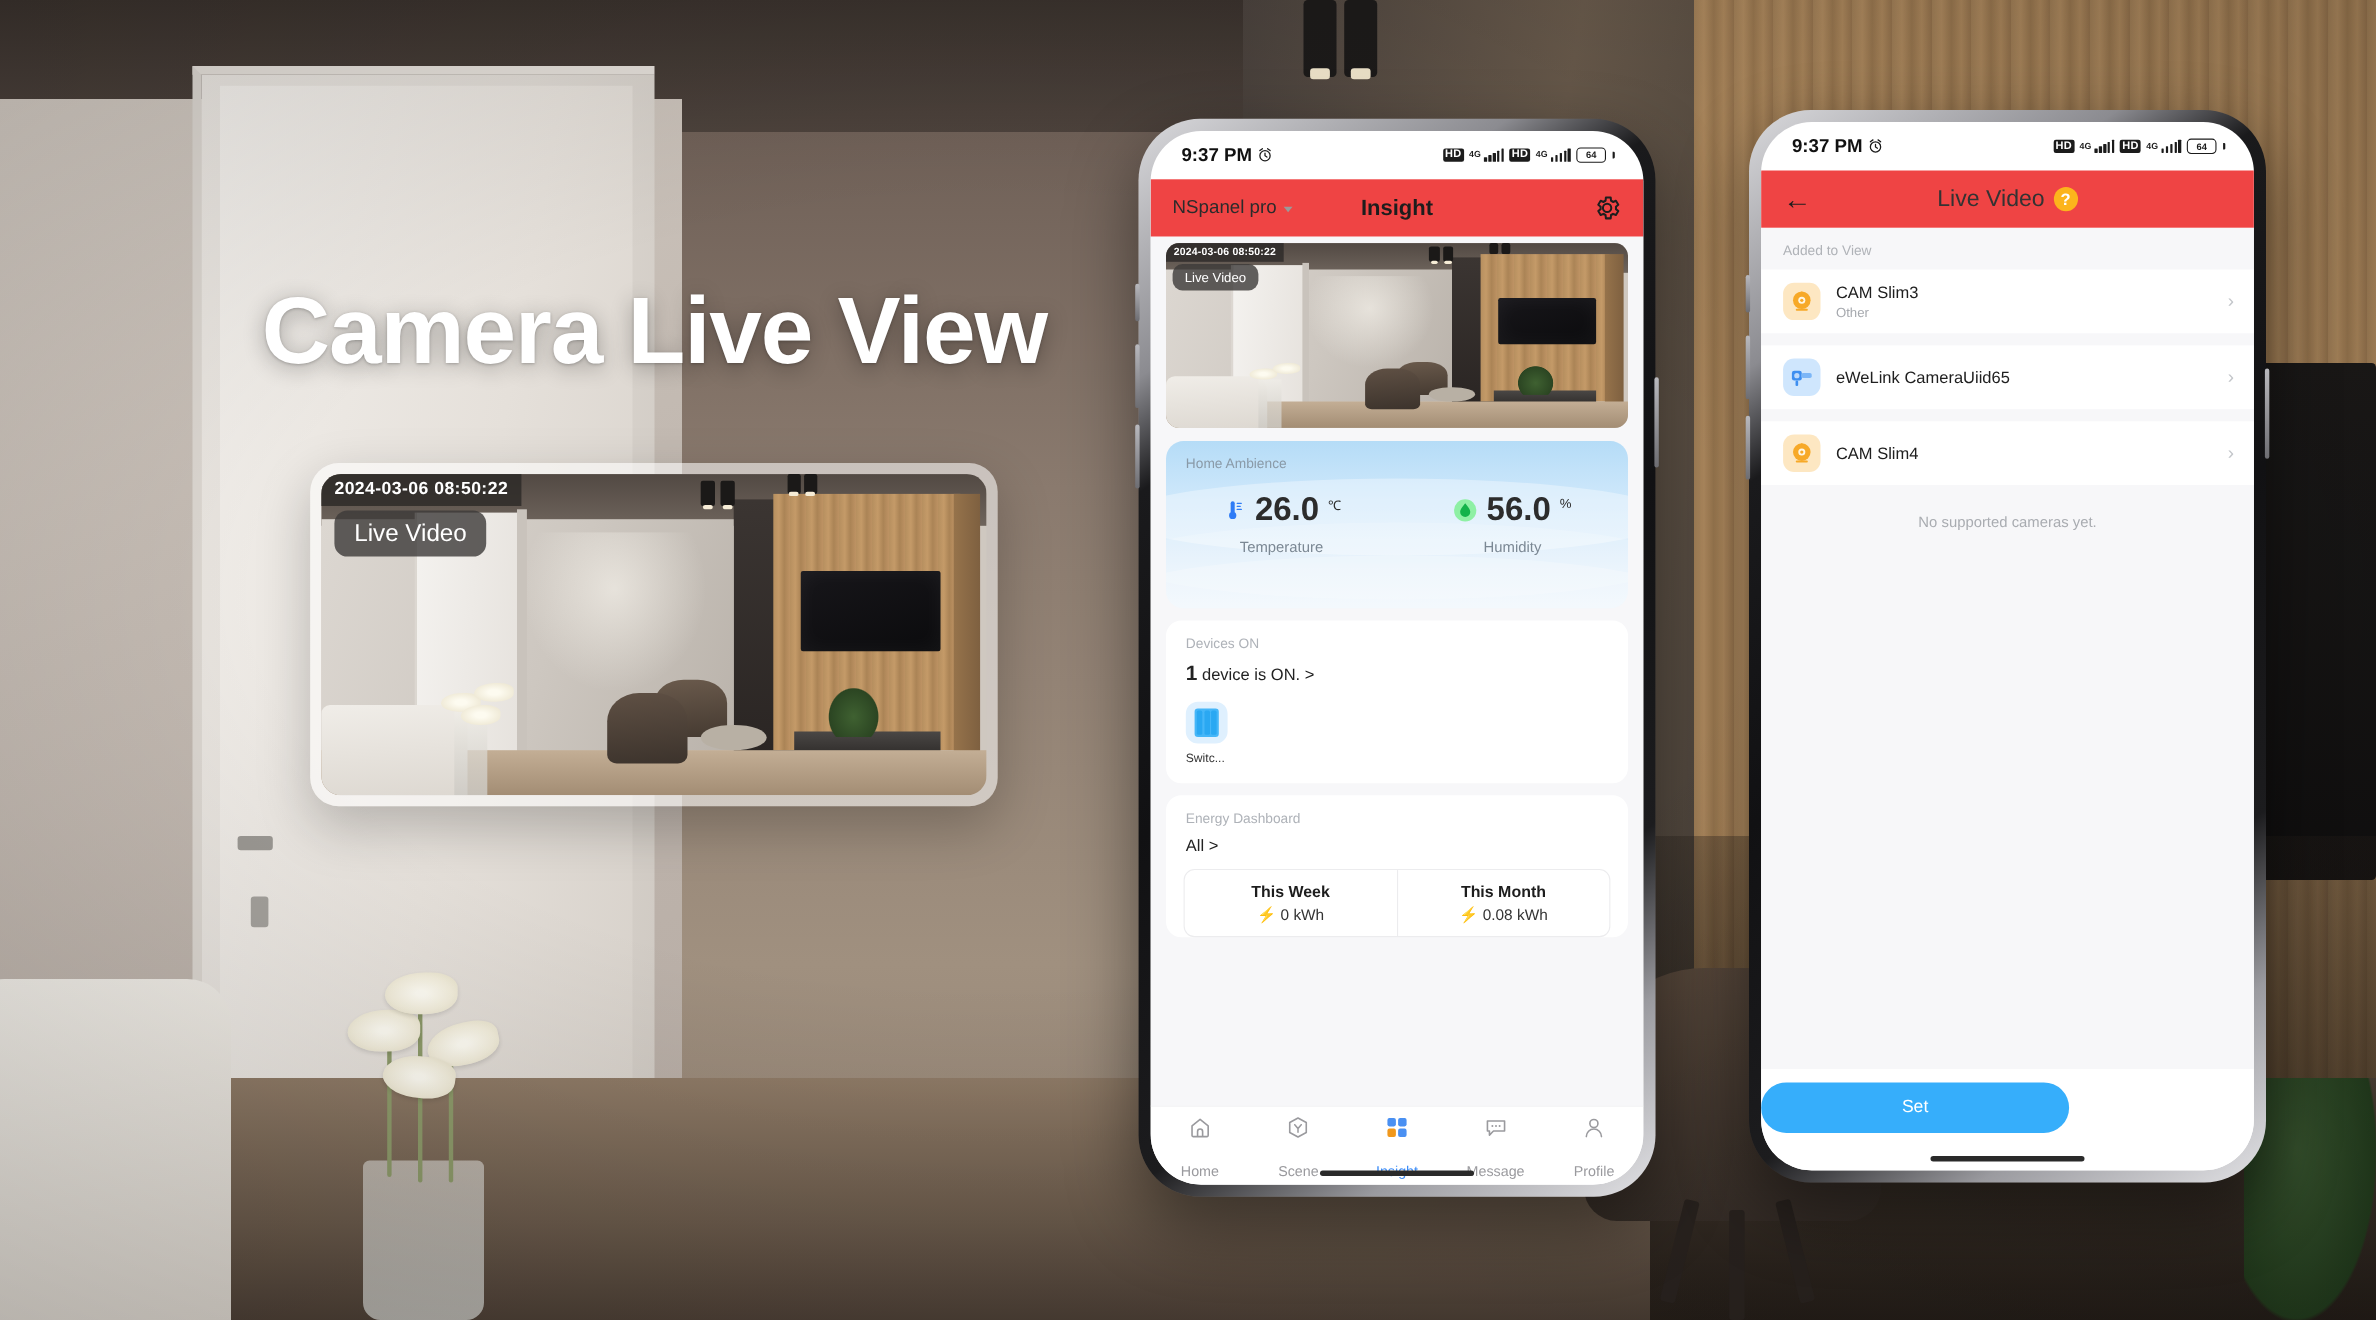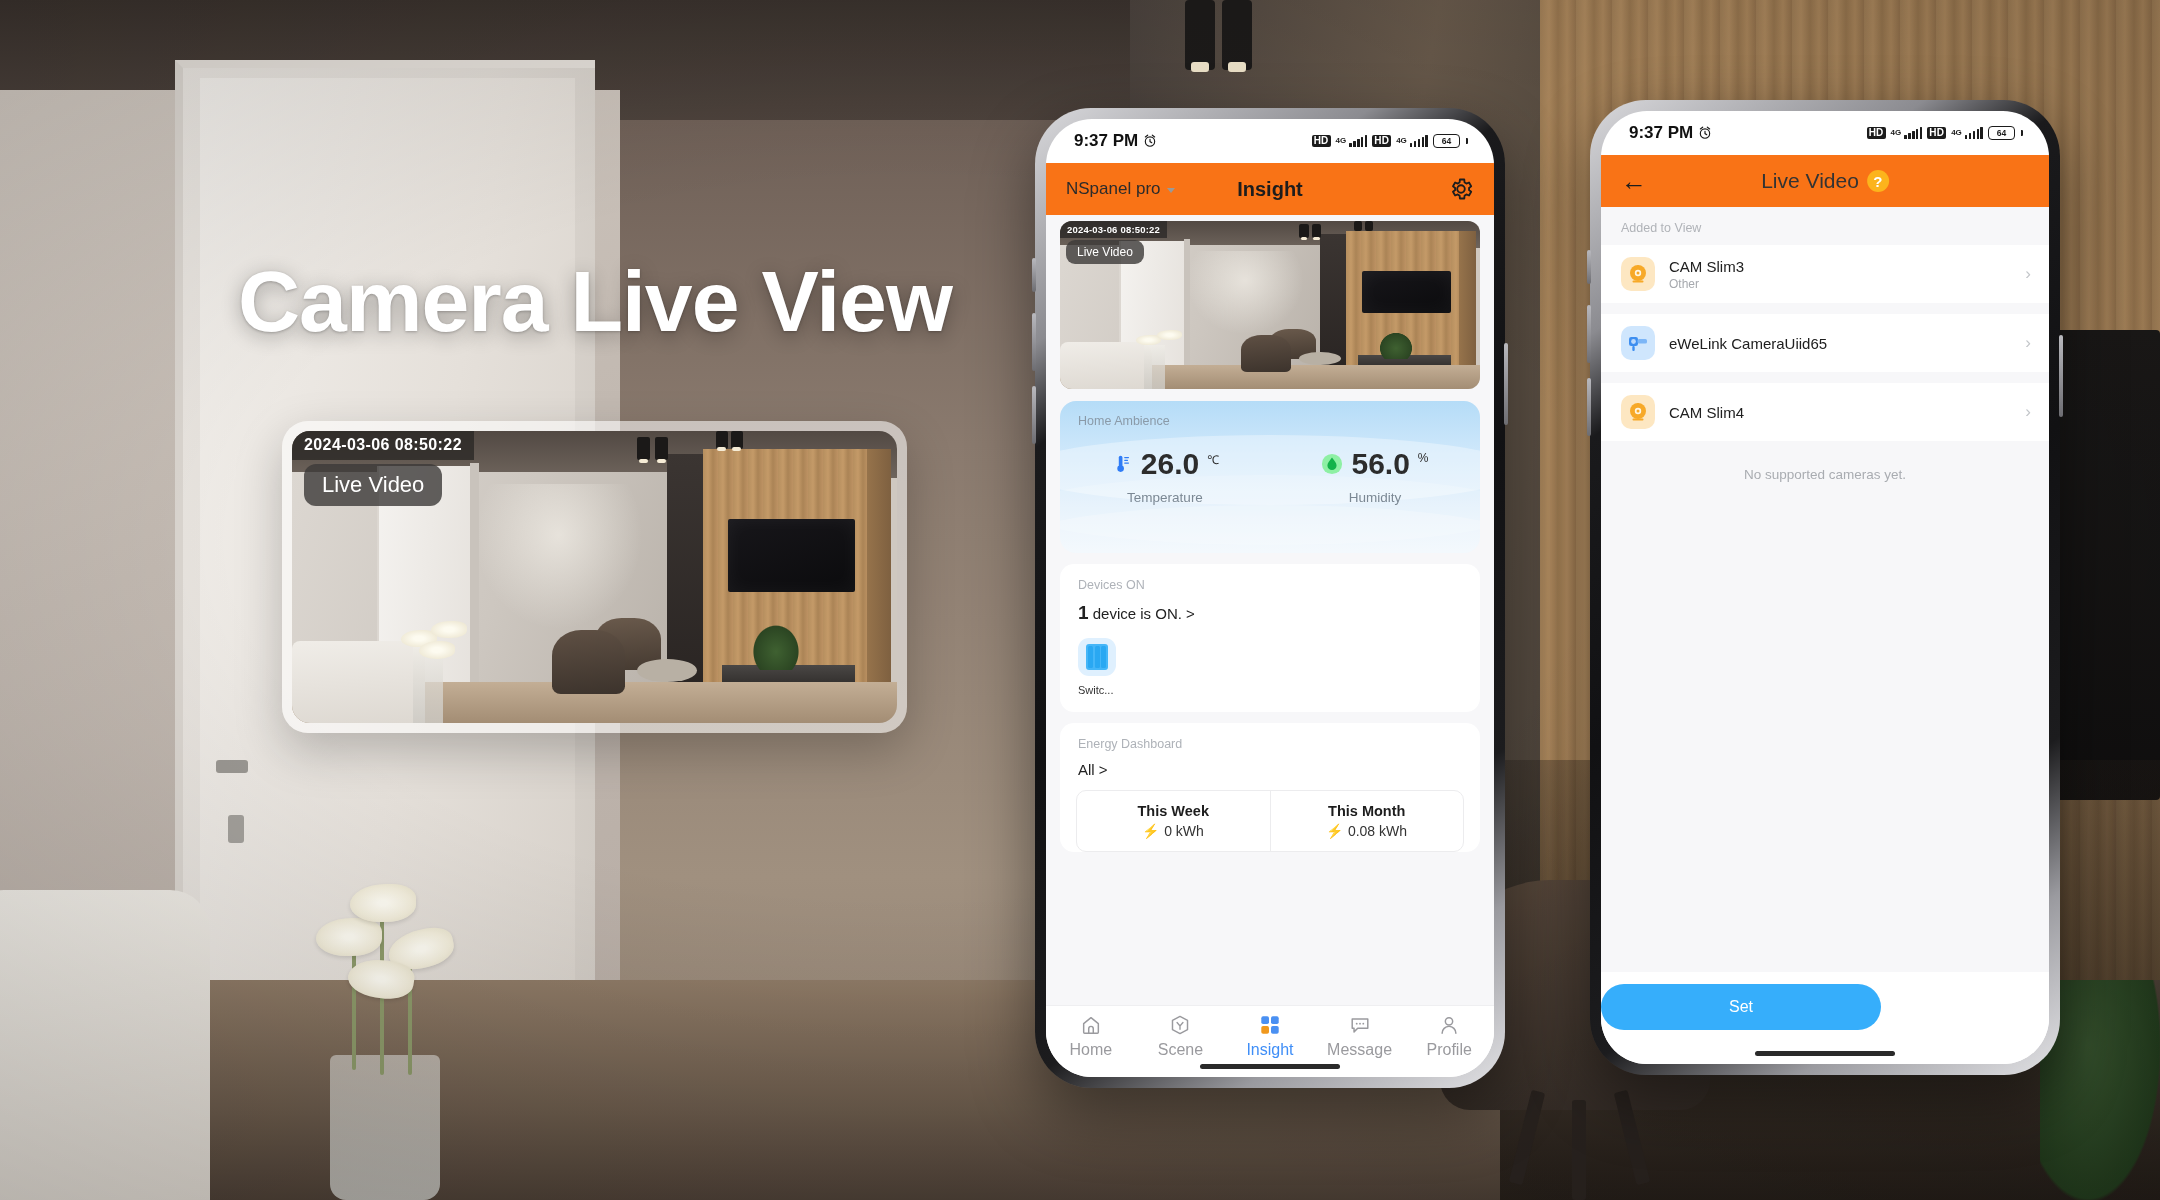--- a/index.html
+++ b/index.html
@@ -274,7 +274,7 @@
     display: flex;
     align-items: center;
     padding: 0 20px;
-    background: #f97316;
+    background: #ef4444;
     position: relative;
     text-align: center;
   }

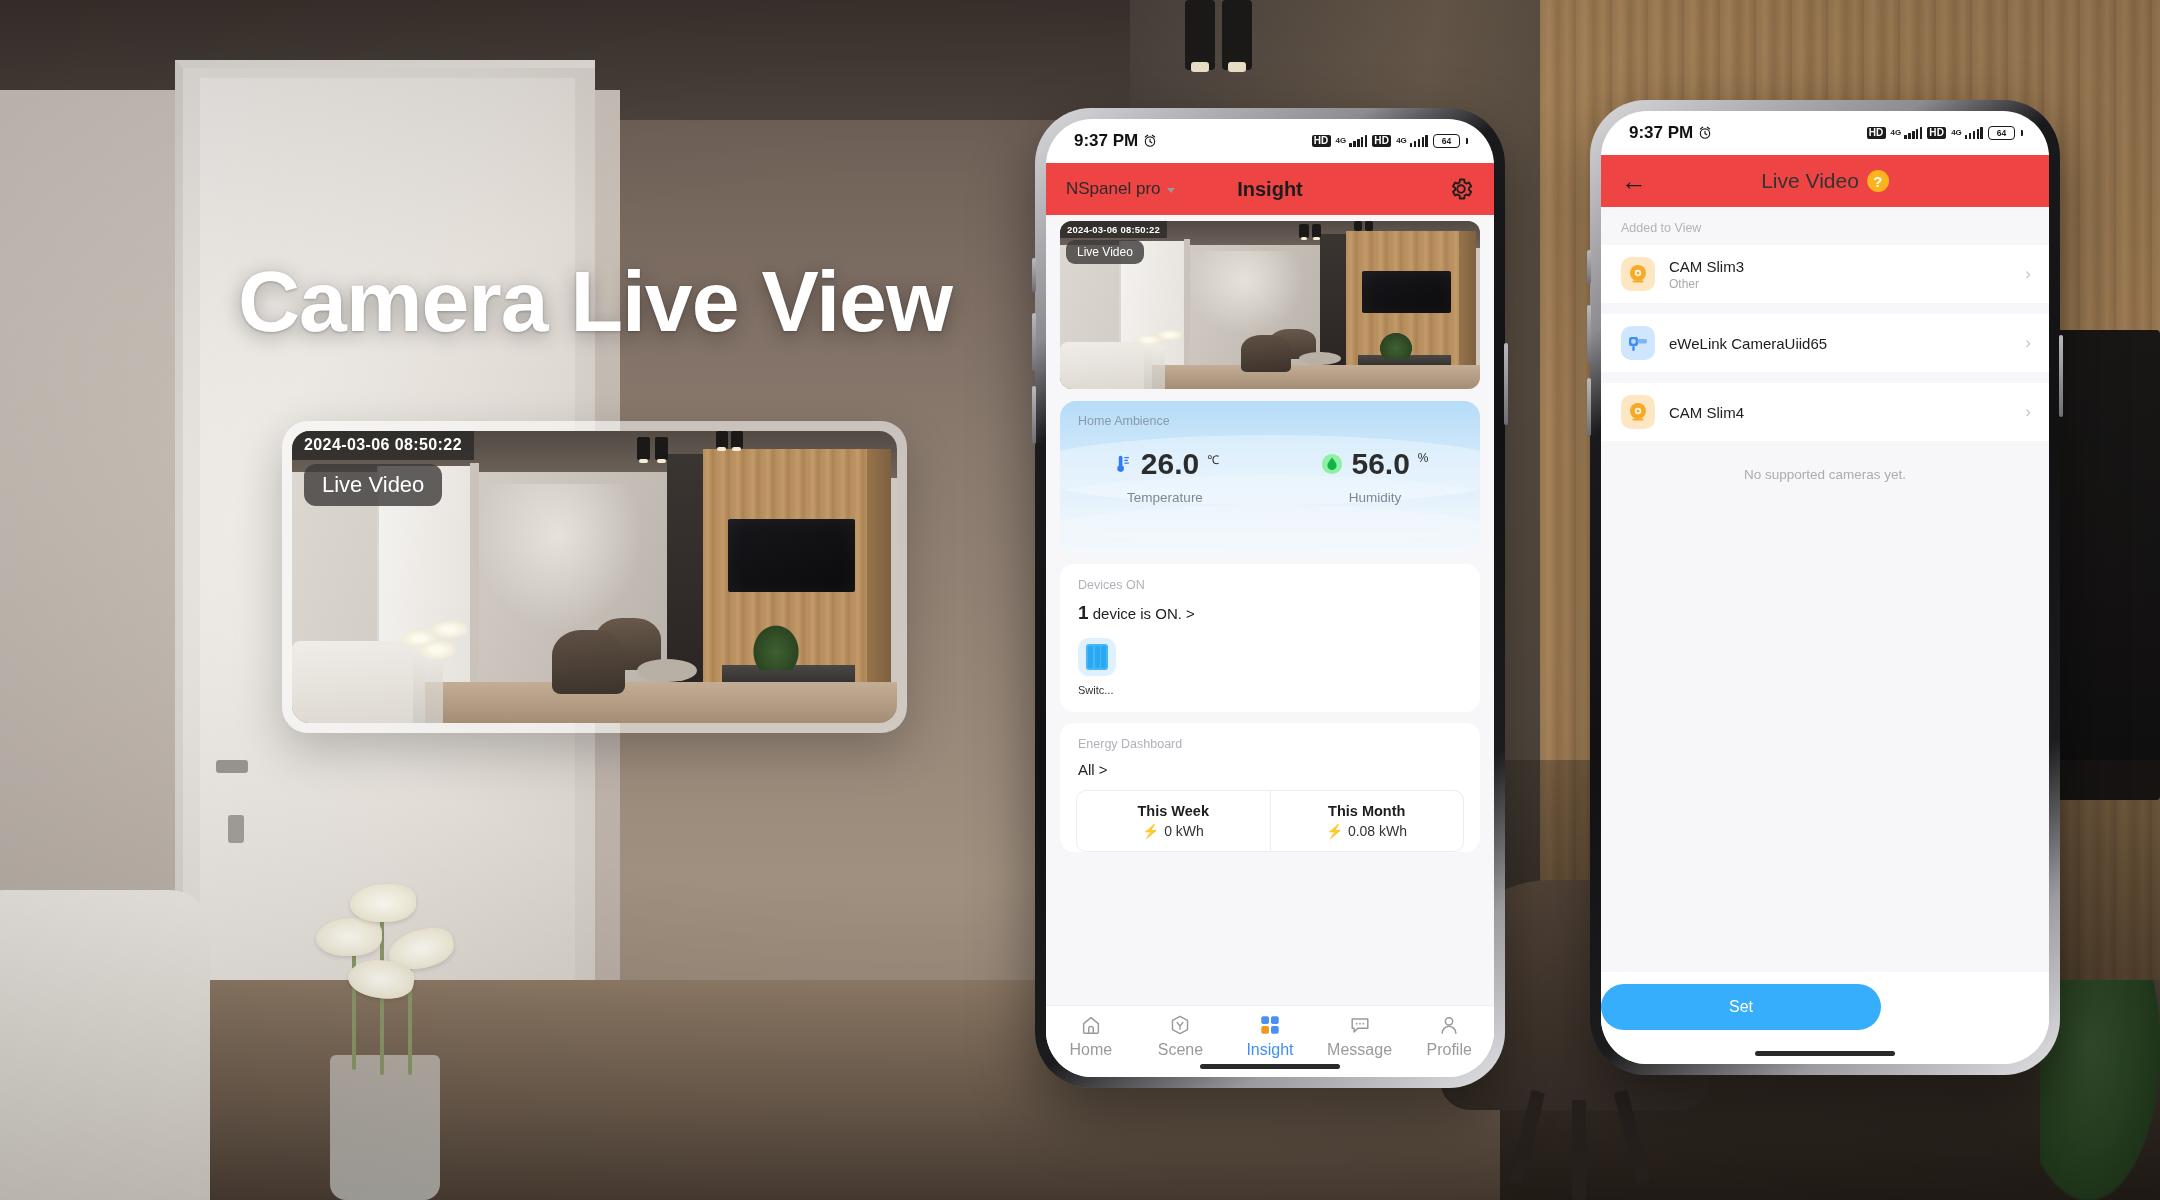--- a/index.html
+++ b/index.html
@@ -383,7 +383,7 @@
     display:flex; align-items:flex-start; padding-top: 8px;
   }
   .tab { flex:1; display:flex; flex-direction:column; align-items:center; gap:5px; }
-  .tab-label { font-size: 16px; color:#9a9a9e; }
+  .tab-label { font-size: 13px; color:#9a9a9e;margin-top:16px; }
   .tab.active .tab-label { color:#3f8ef7; }
   .tab-ic { width: 22px; height: 22px; display:block; }
   .home-indicator {

